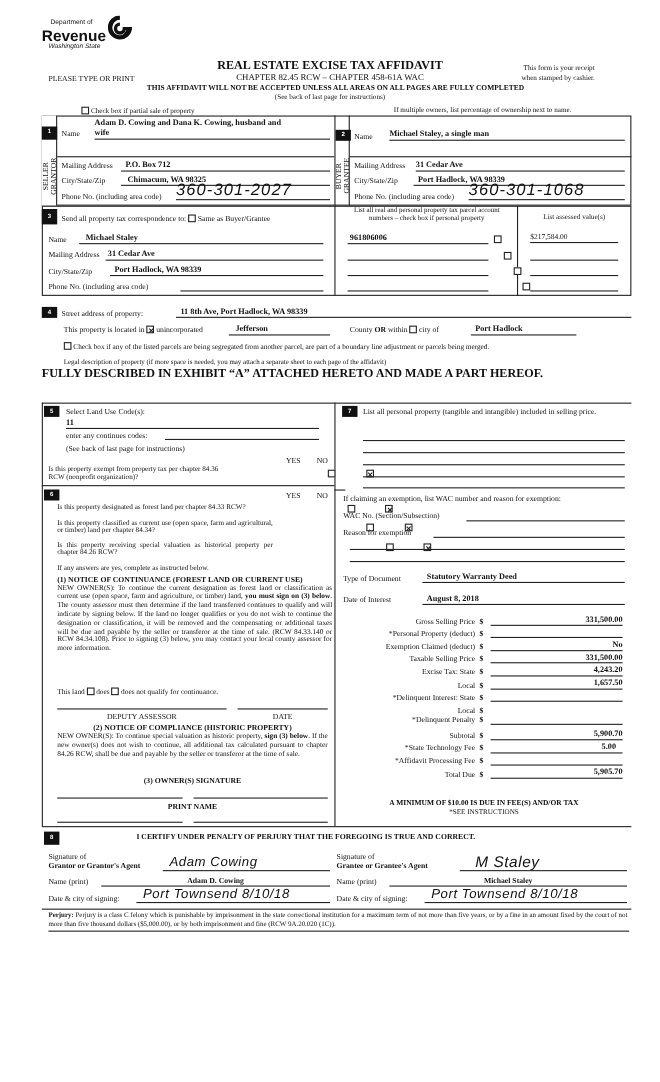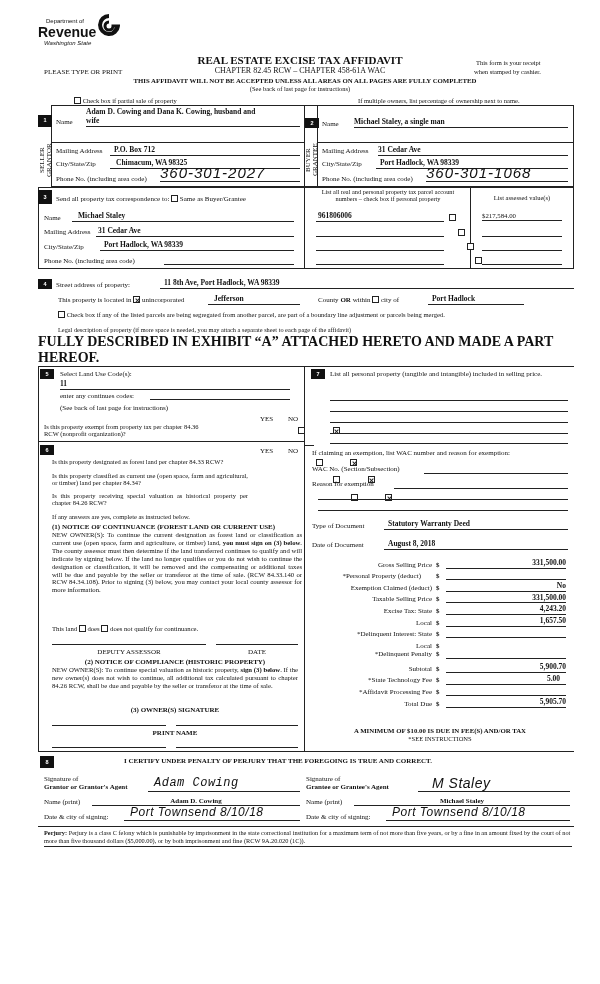--- a/index.html
+++ b/index.html
@@ -151,7 +151,7 @@
   <span>Check box if any of the listed parcels are being segregated from another parcel, are part of a boundary line adjustment or parcels being merged.</span>
 </div>
 <div class="abs" style="left:58px;top:326px;font-size:6.3px;">Legal description of property (if more space is needed, you may attach a separate sheet to each page of the affidavit)</div>
-<div class="abs b" style="left:38px;top:334px;font-size:14px;">FULLY DESCRIBED IN EXHIBIT “A” ATTACHED HERETO AND MADE A PART HEREOF.</div>
+<div class="abs b" style="left:38px;top:334px;font-size:11px;">FULLY DESCRIBED IN EXHIBIT “A” ATTACHED HERETO AND MADE A PART HEREOF.</div>
 
 
 <div class="line" style="left:38px;top:366px;width:536px;"></div>

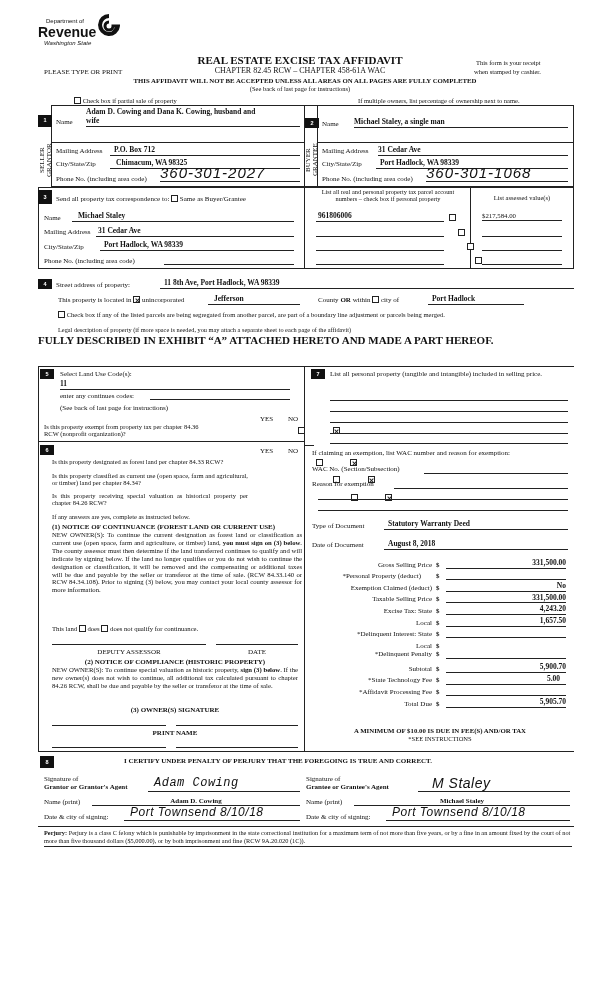--- a/index.html
+++ b/index.html
@@ -231,7 +231,7 @@
 
 <div class="abs" style="left:312px;top:522px;">Type of Document</div>
 <div class="abs val ul" style="left:384px;top:520px;width:184px;padding-left:4px;">Statutory Warranty Deed</div>
-<div class="abs" style="left:312px;top:541px;">Date of Document</div>
+<div class="abs" style="left:312px;top:541px;">Date of Interest</div>
 <div class="abs val ul" style="left:384px;top:540px;width:184px;padding-left:4px;">August 8, 2018</div>
 
 

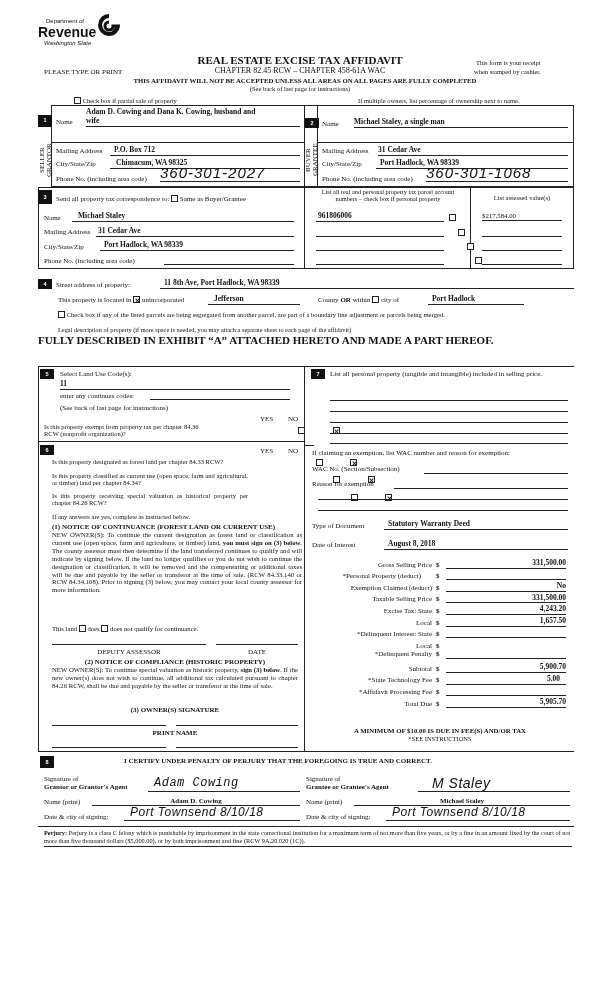--- a/index.html
+++ b/index.html
@@ -242,7 +242,7 @@
     <div class="r val ul" style="width:120px;">331,500.00</div>
   </div>
   <div style="display:flex;height:11.6px;align-items:flex-end;">
-    <div class="r" style="width:126px;padding-right:15px;margin-top:48px;">*Personal Property (deduct)</div>
+    <div class="r" style="width:126px;padding-right:4px;margin-top:48px;">*Personal Property (deduct)</div>
     <div class="b" style="width:10px;">$</div>
     <div class="r val ul" style="width:120px;height:9px;"></div>
   </div>

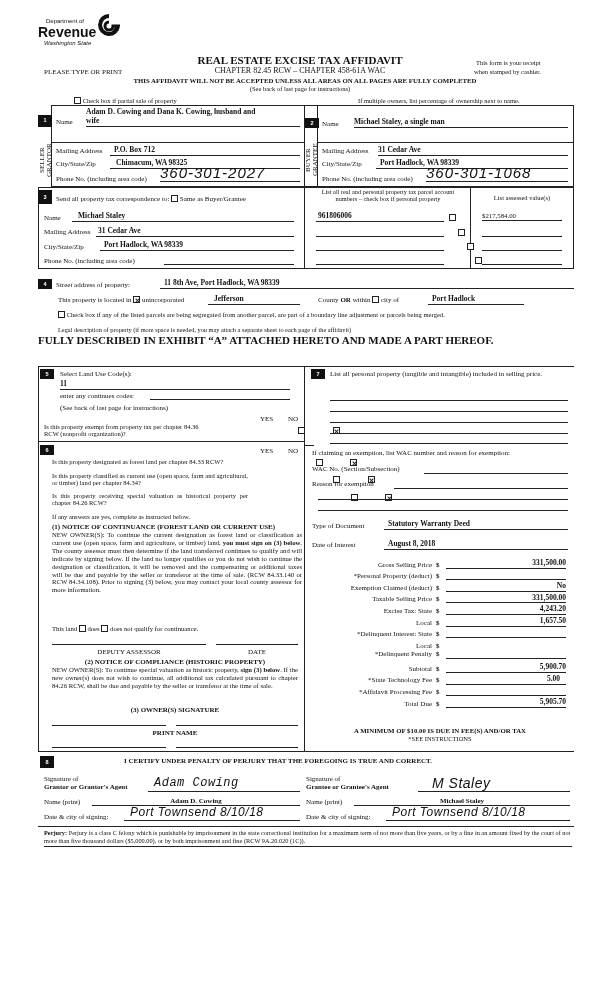--- a/index.html
+++ b/index.html
@@ -314,7 +314,7 @@
   <div>Signature of</div>
   <div class="b">Grantor or Grantor's Agent</div>
 </div>
-<div class="abs hand2 ul" style="left:148px;top:777px;width:152px;padding-left:6px;font-family:Liberation Mono, monospace;">Adam Cowing</div>
+<div class="abs hand2 ul" style="left:148px;top:777px;width:152px;padding-left:6px;">Adam Cowing</div>
 <div class="abs" style="left:44px;top:798px;">Name (print)</div>
 <div class="abs c b ul" style="left:92px;top:797px;width:208px;">Adam D. Cowing</div>
 <div class="abs" style="left:44px;top:813px;">Date &amp; city of signing:</div>

